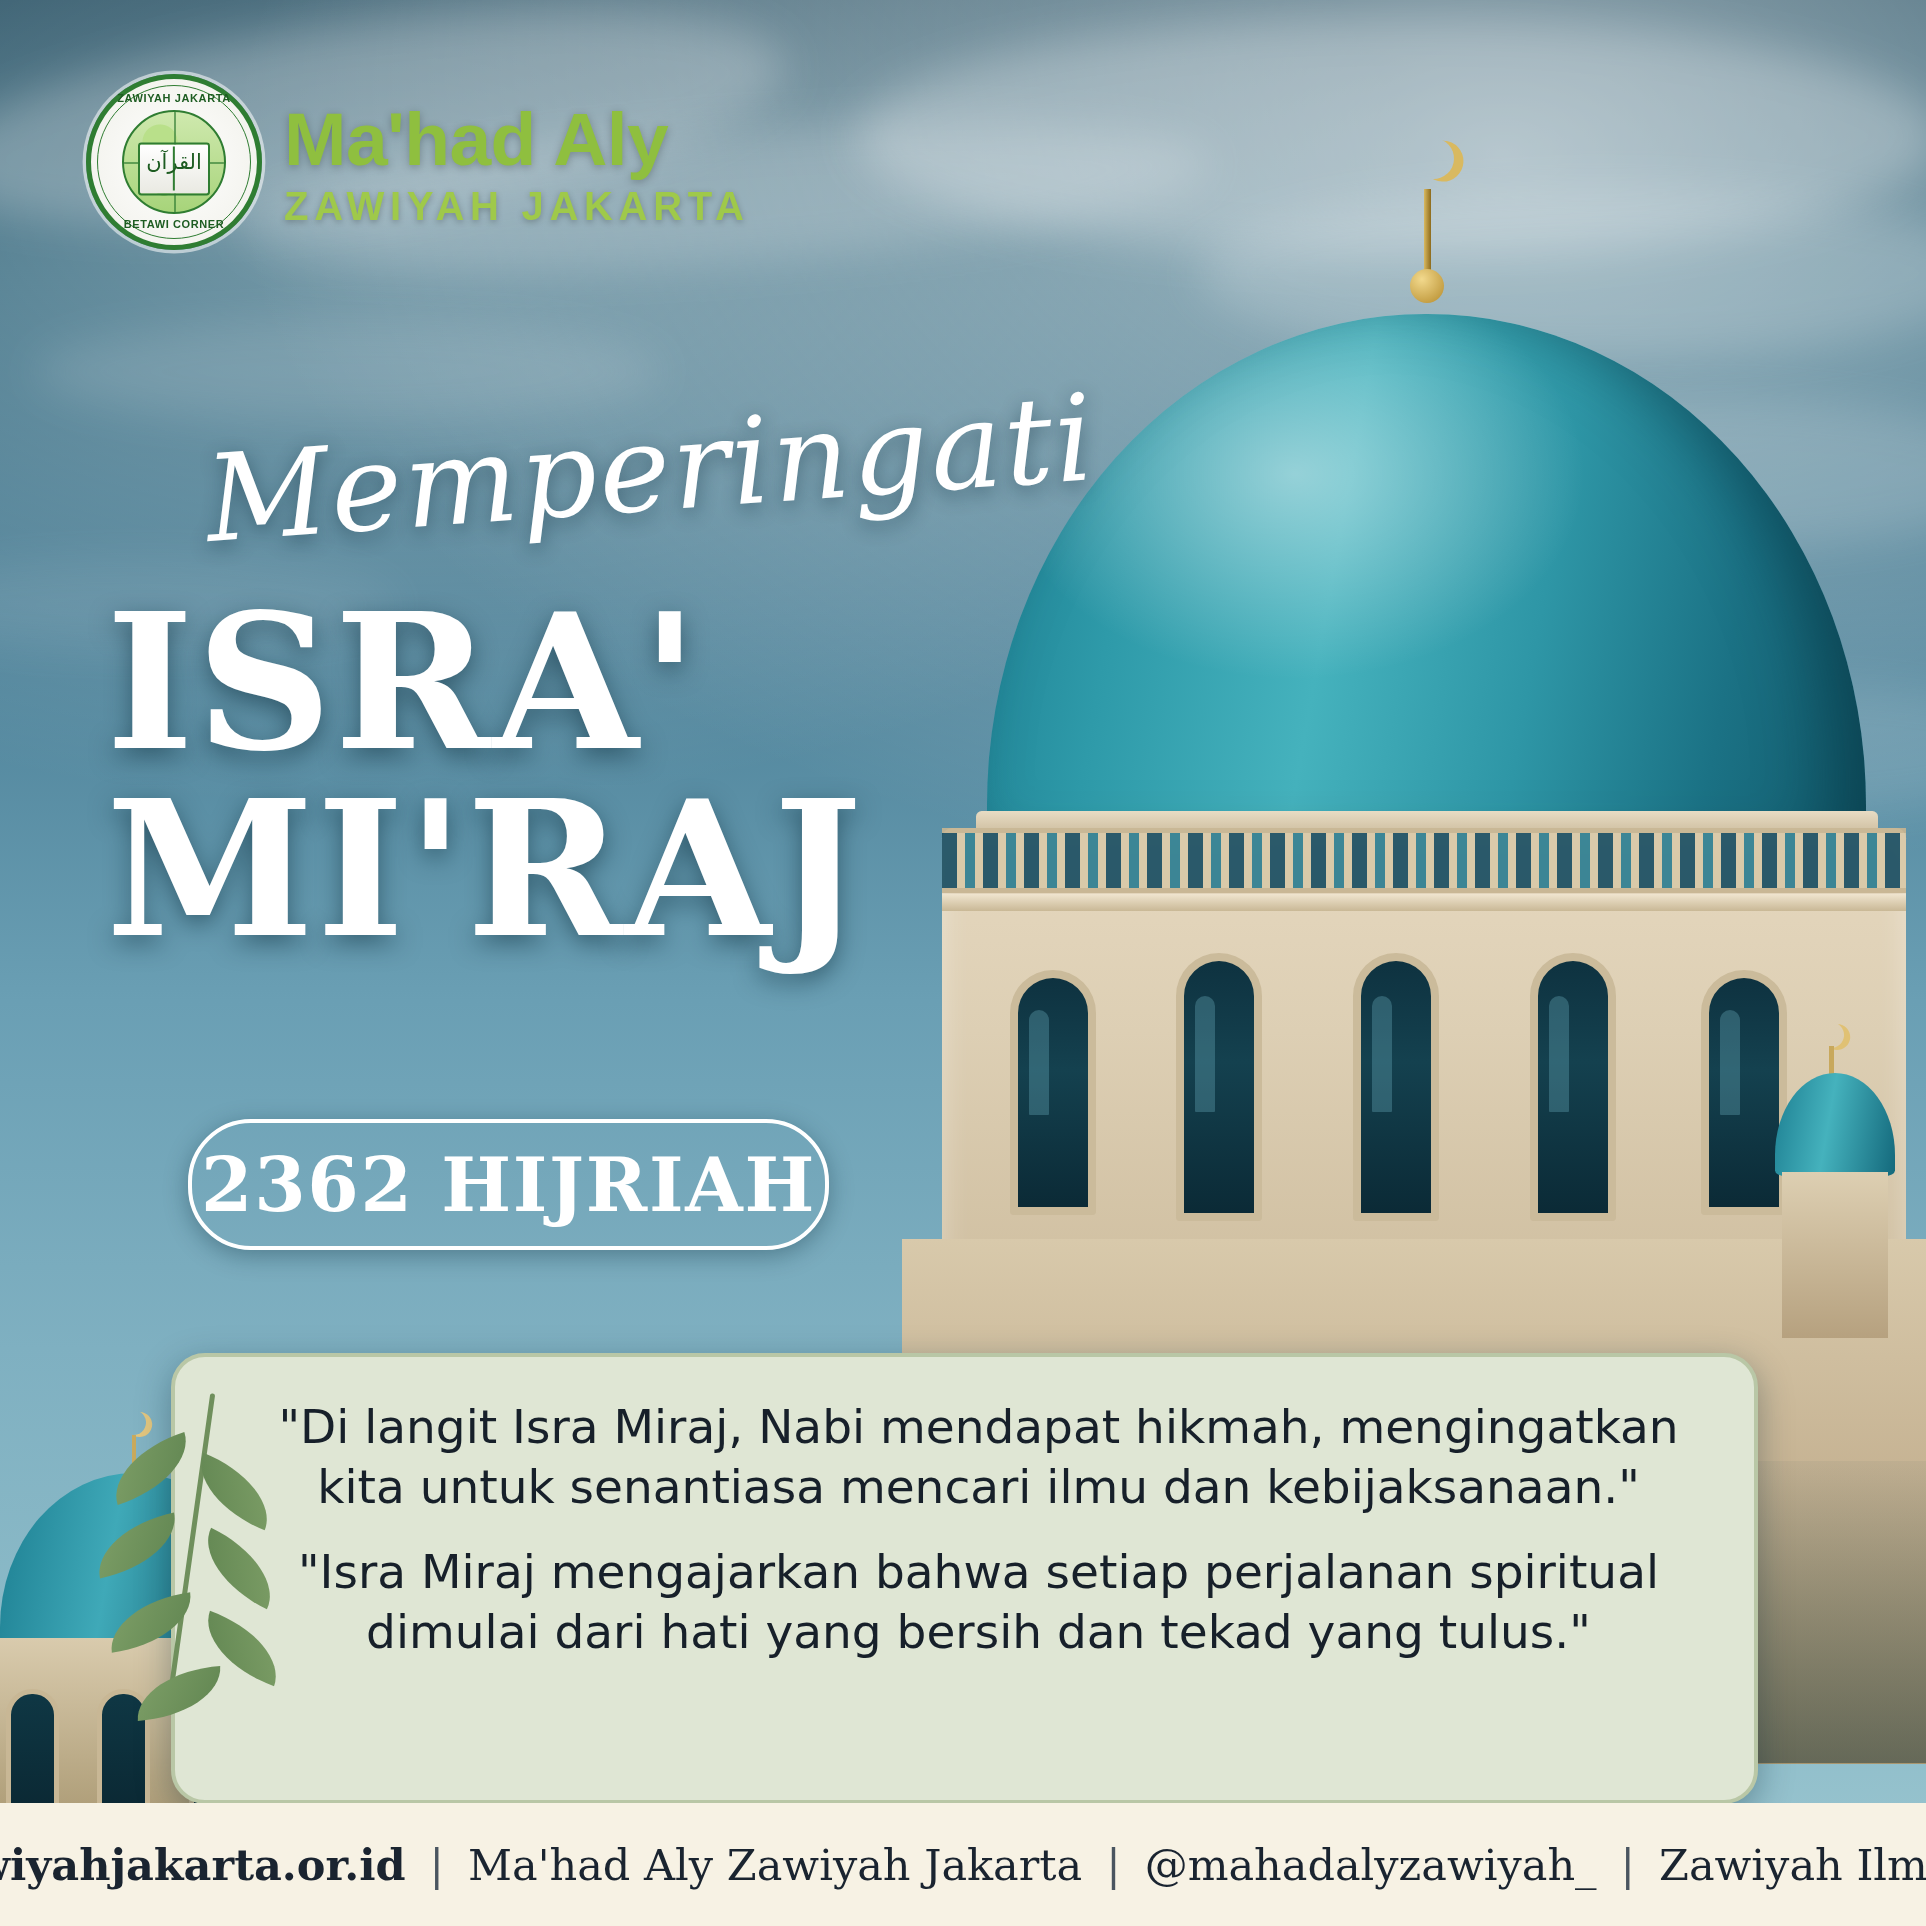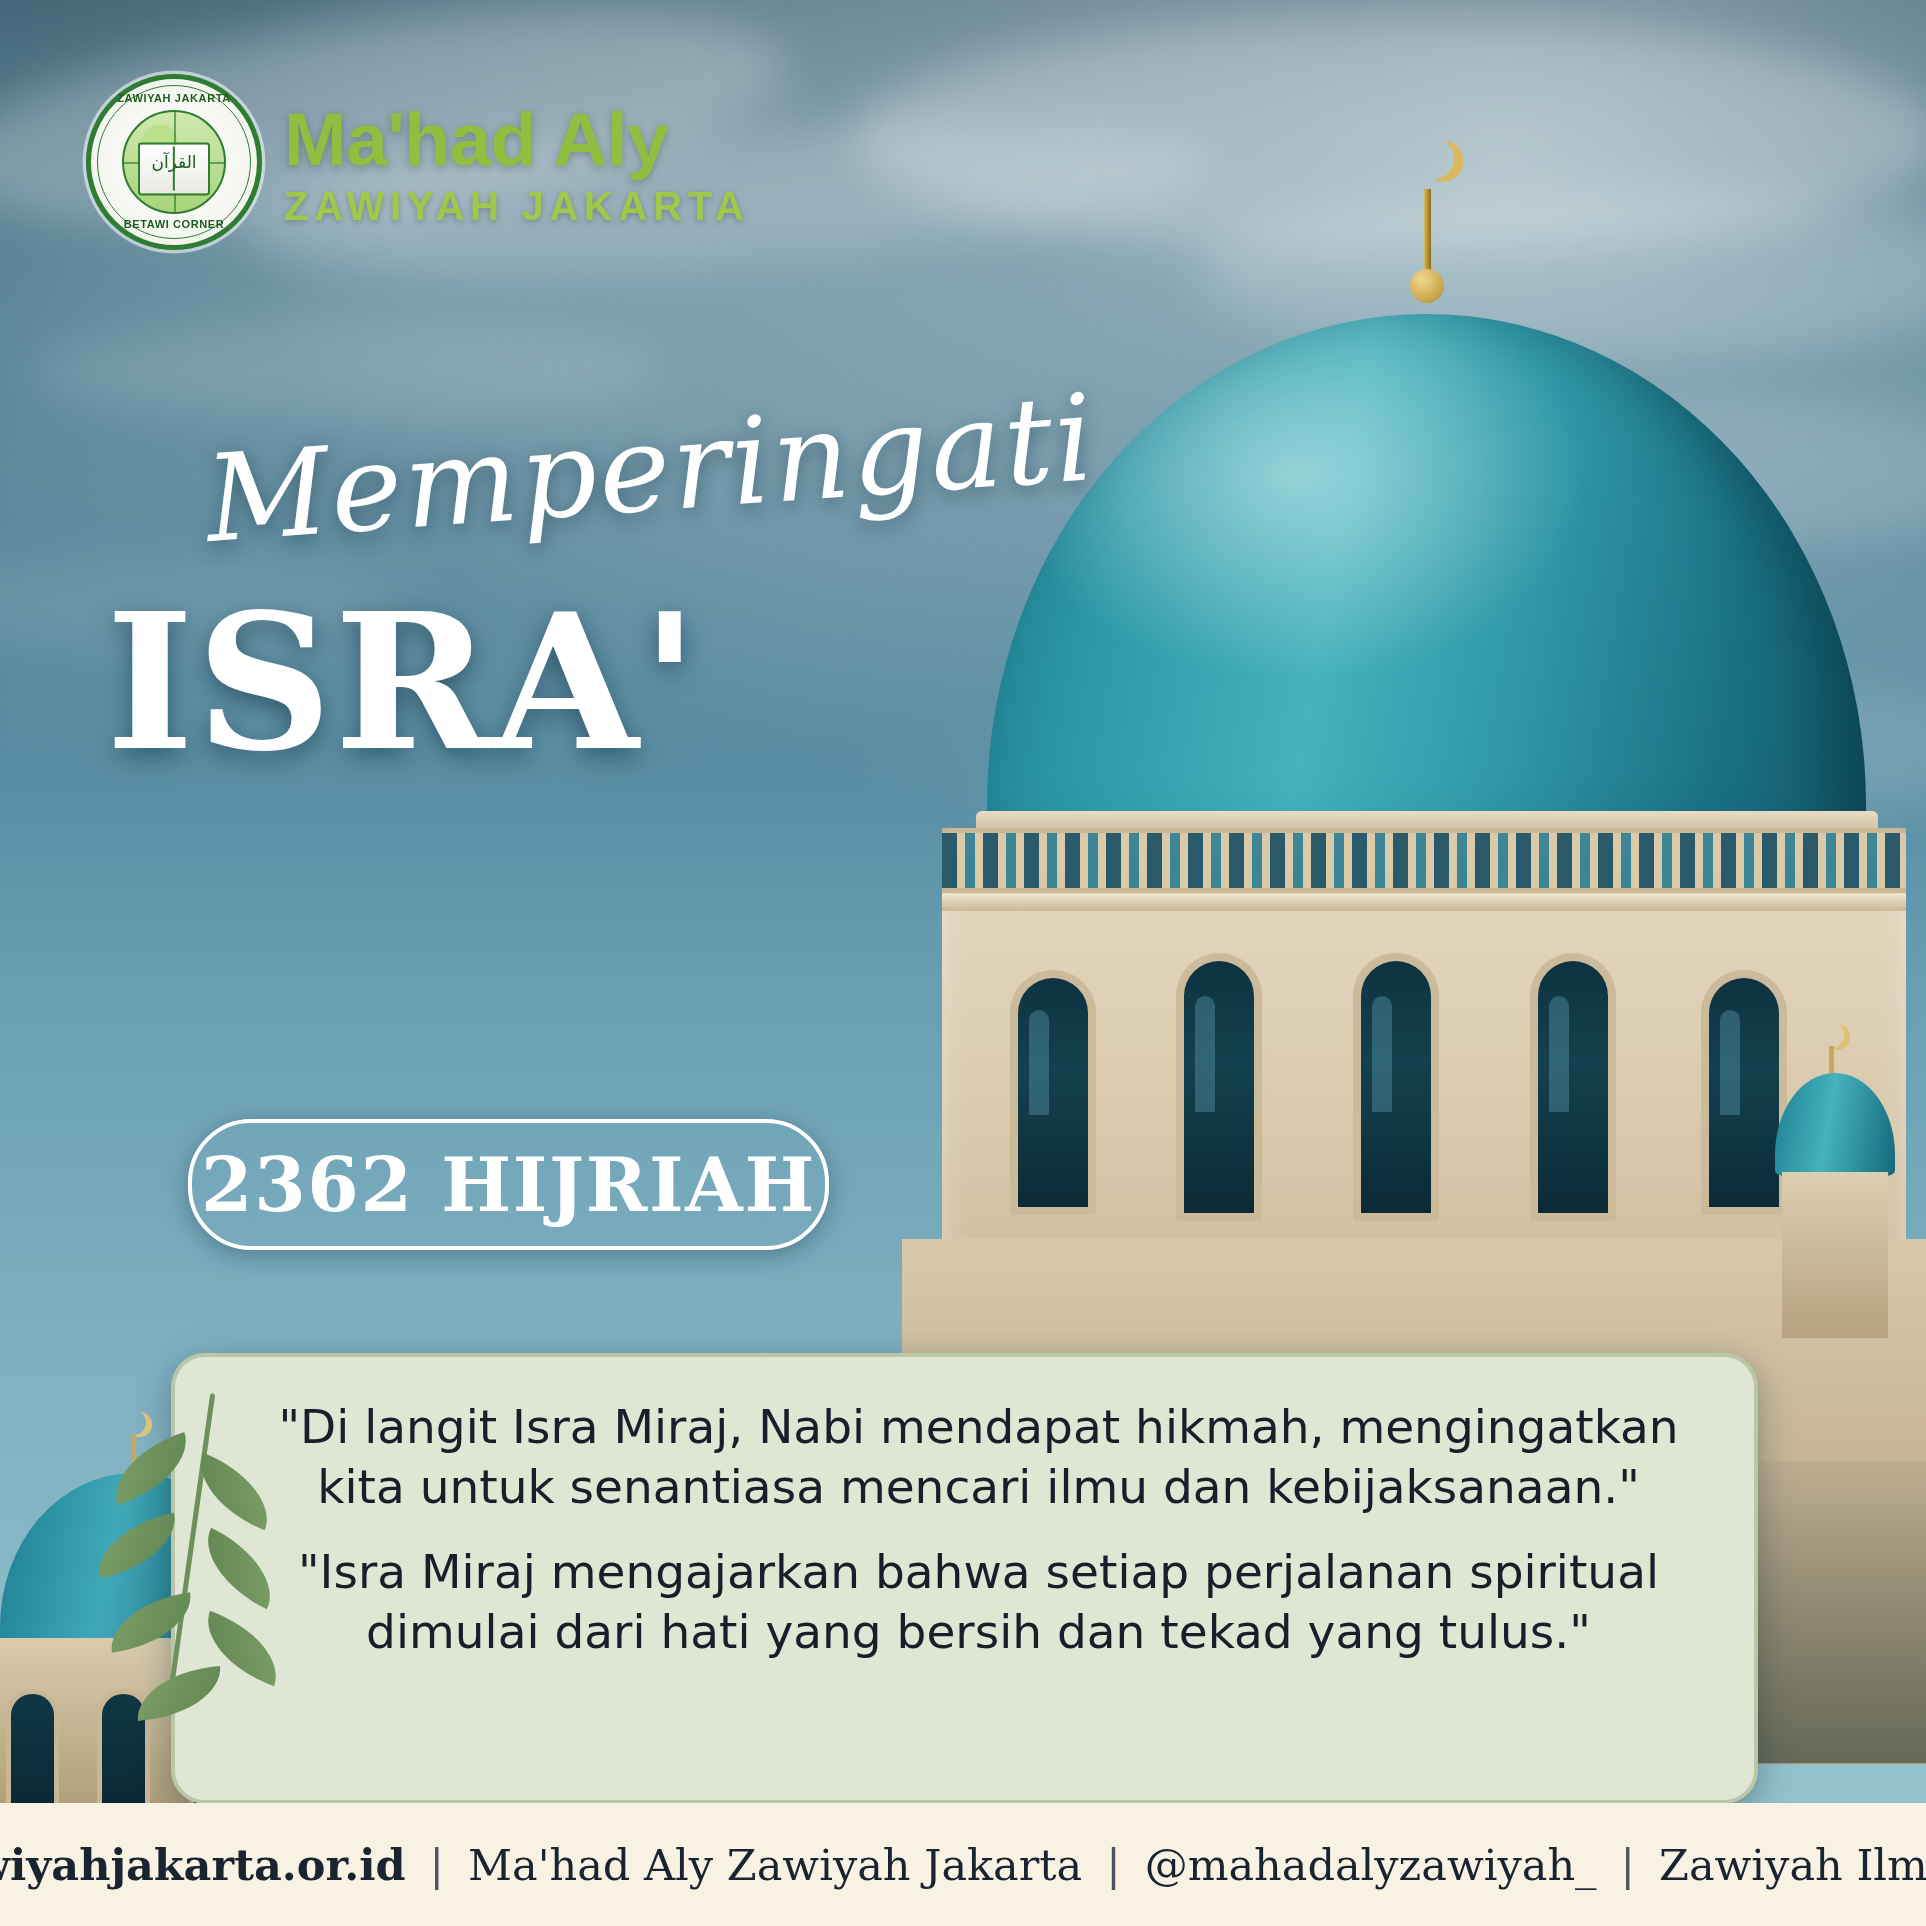--- a/index.html
+++ b/index.html
@@ -303,7 +303,7 @@
     position:absolute;
     left: 50%; top: 50%;
     transform: translate(-50%,-50%);
-    font-size: 17px;
+    font-size: 21px;
     color: #1d5c21;
     font-family: "DejaVu Sans", sans-serif;
     z-index: 3;

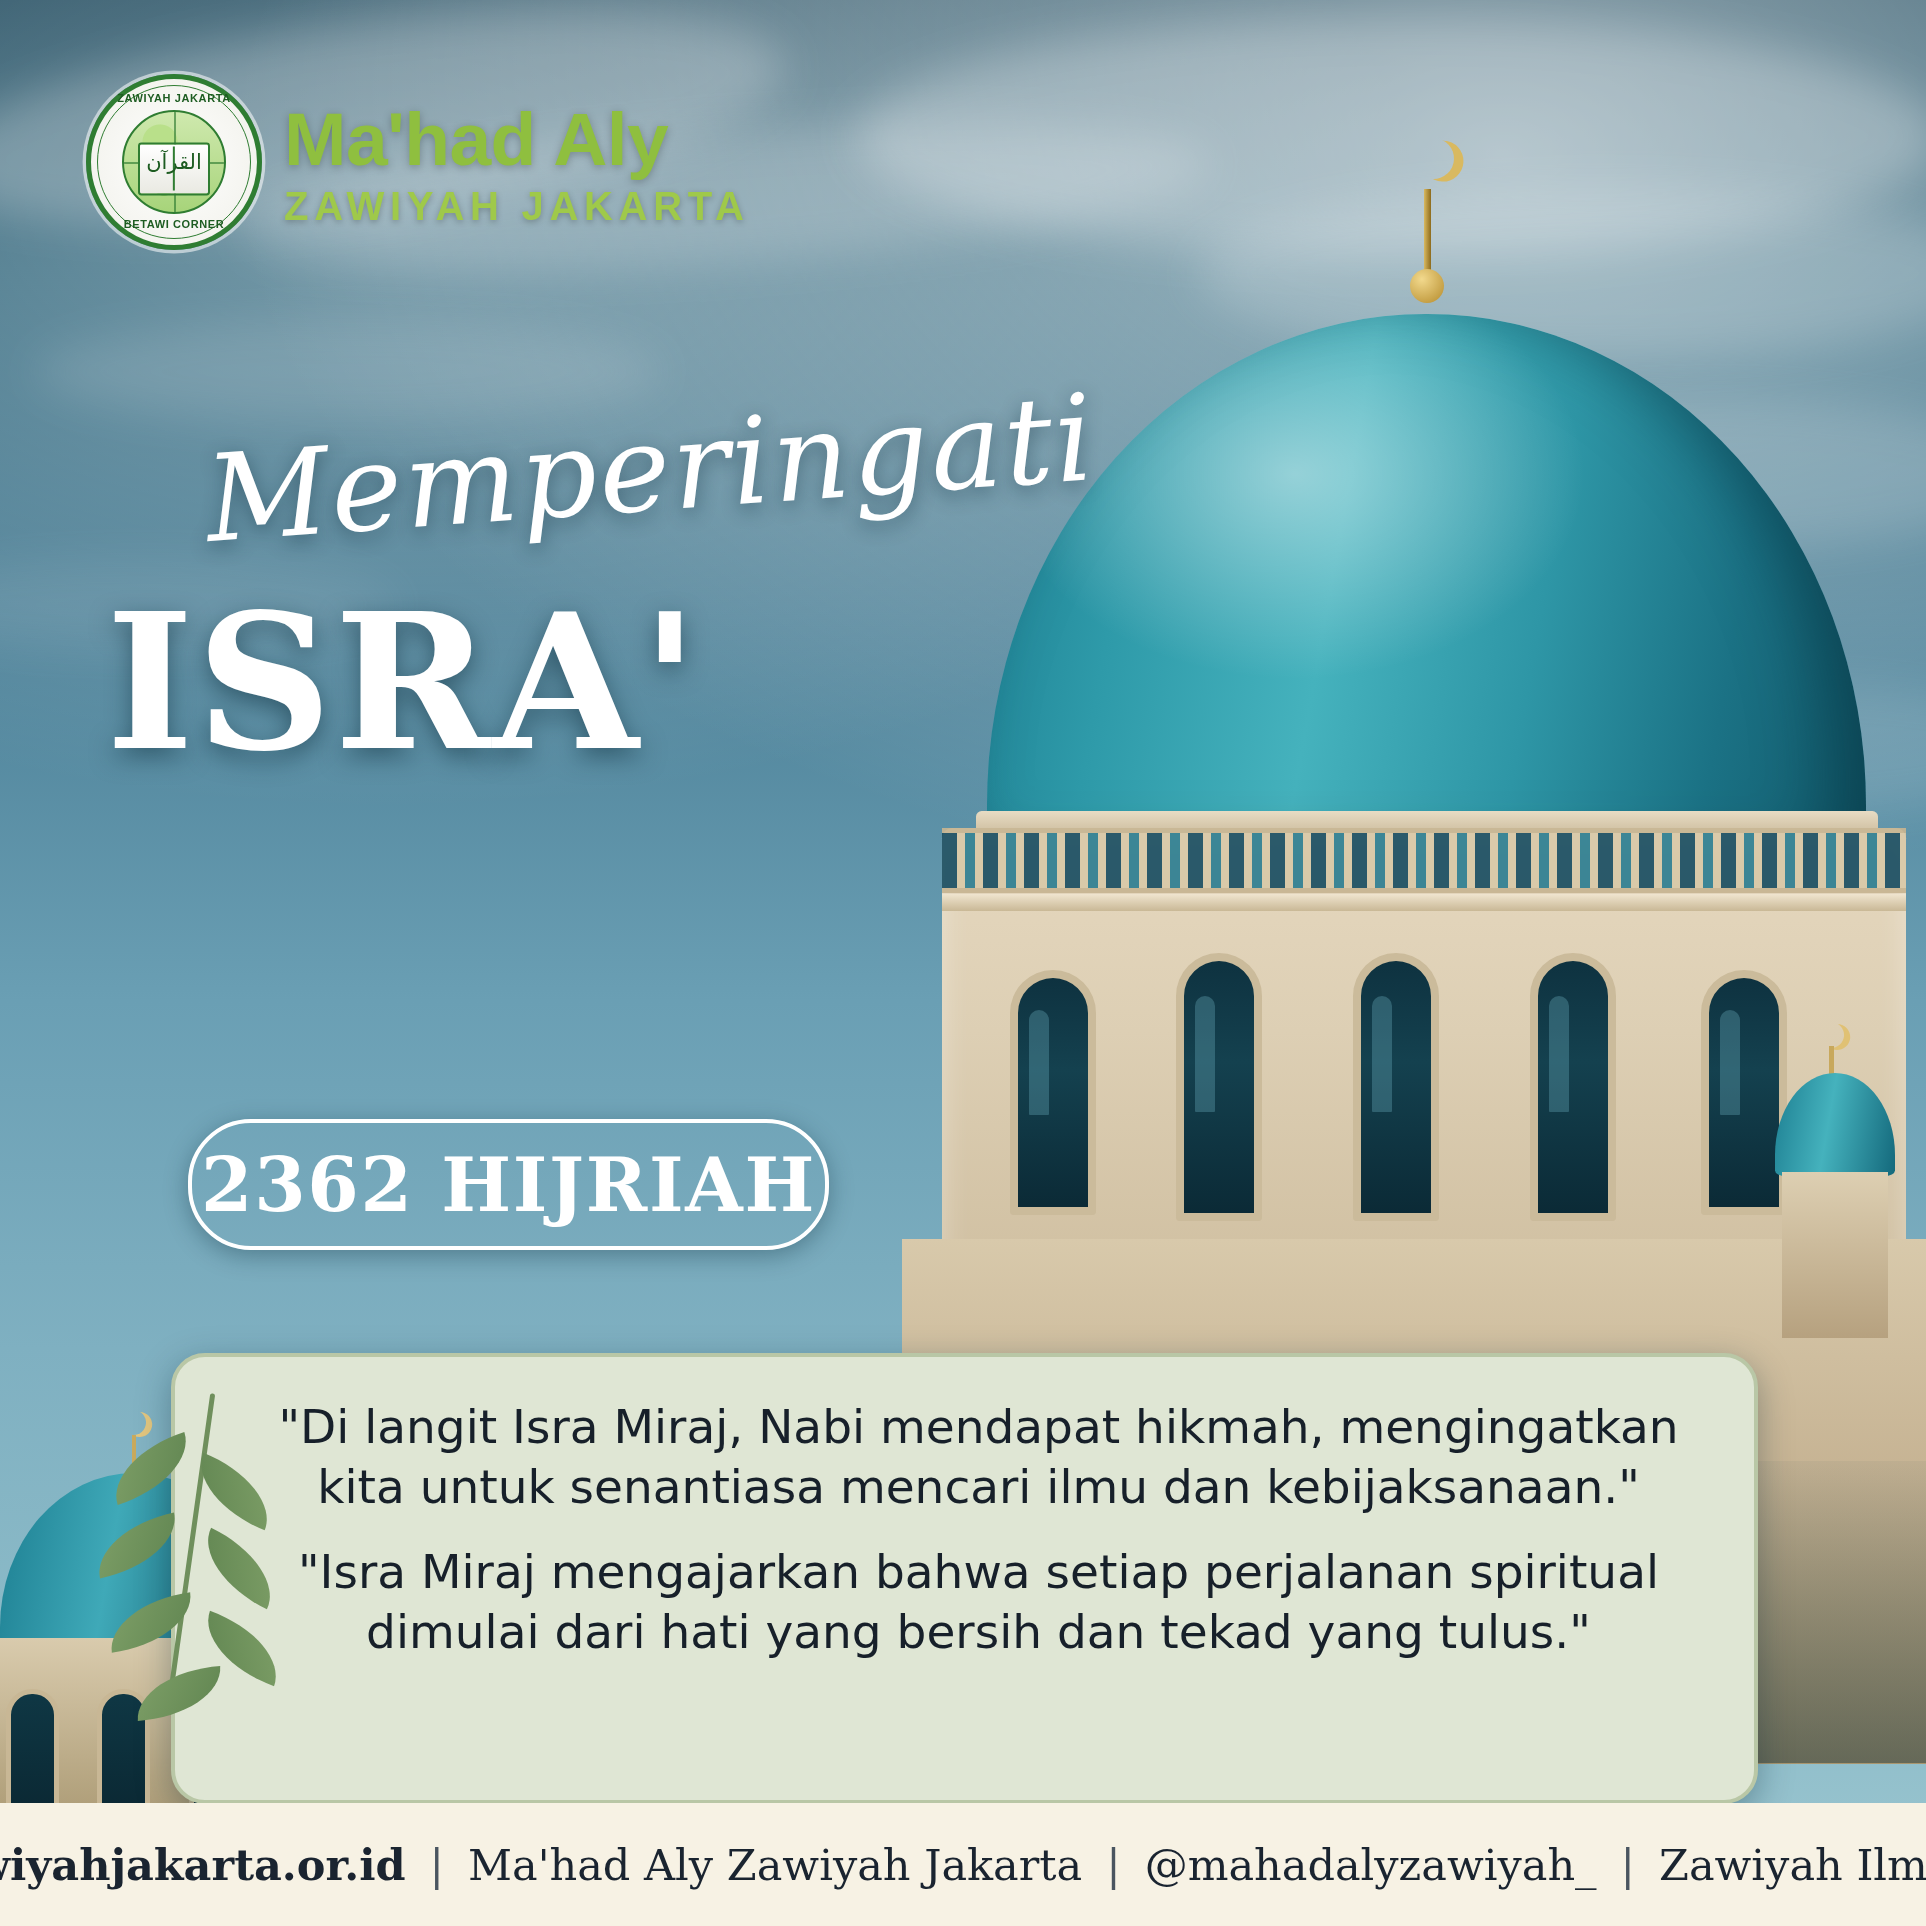--- a/index.html
+++ b/index.html
@@ -532,6 +532,7 @@
   <div class="script-word">Memperingati</div>
   <div class="title-block">
     <div class="title-1">ISRA'</div>
+    <div class="title-2">MI'RAJ</div>
   </div>
 
   <div class="hijriah-pill">

